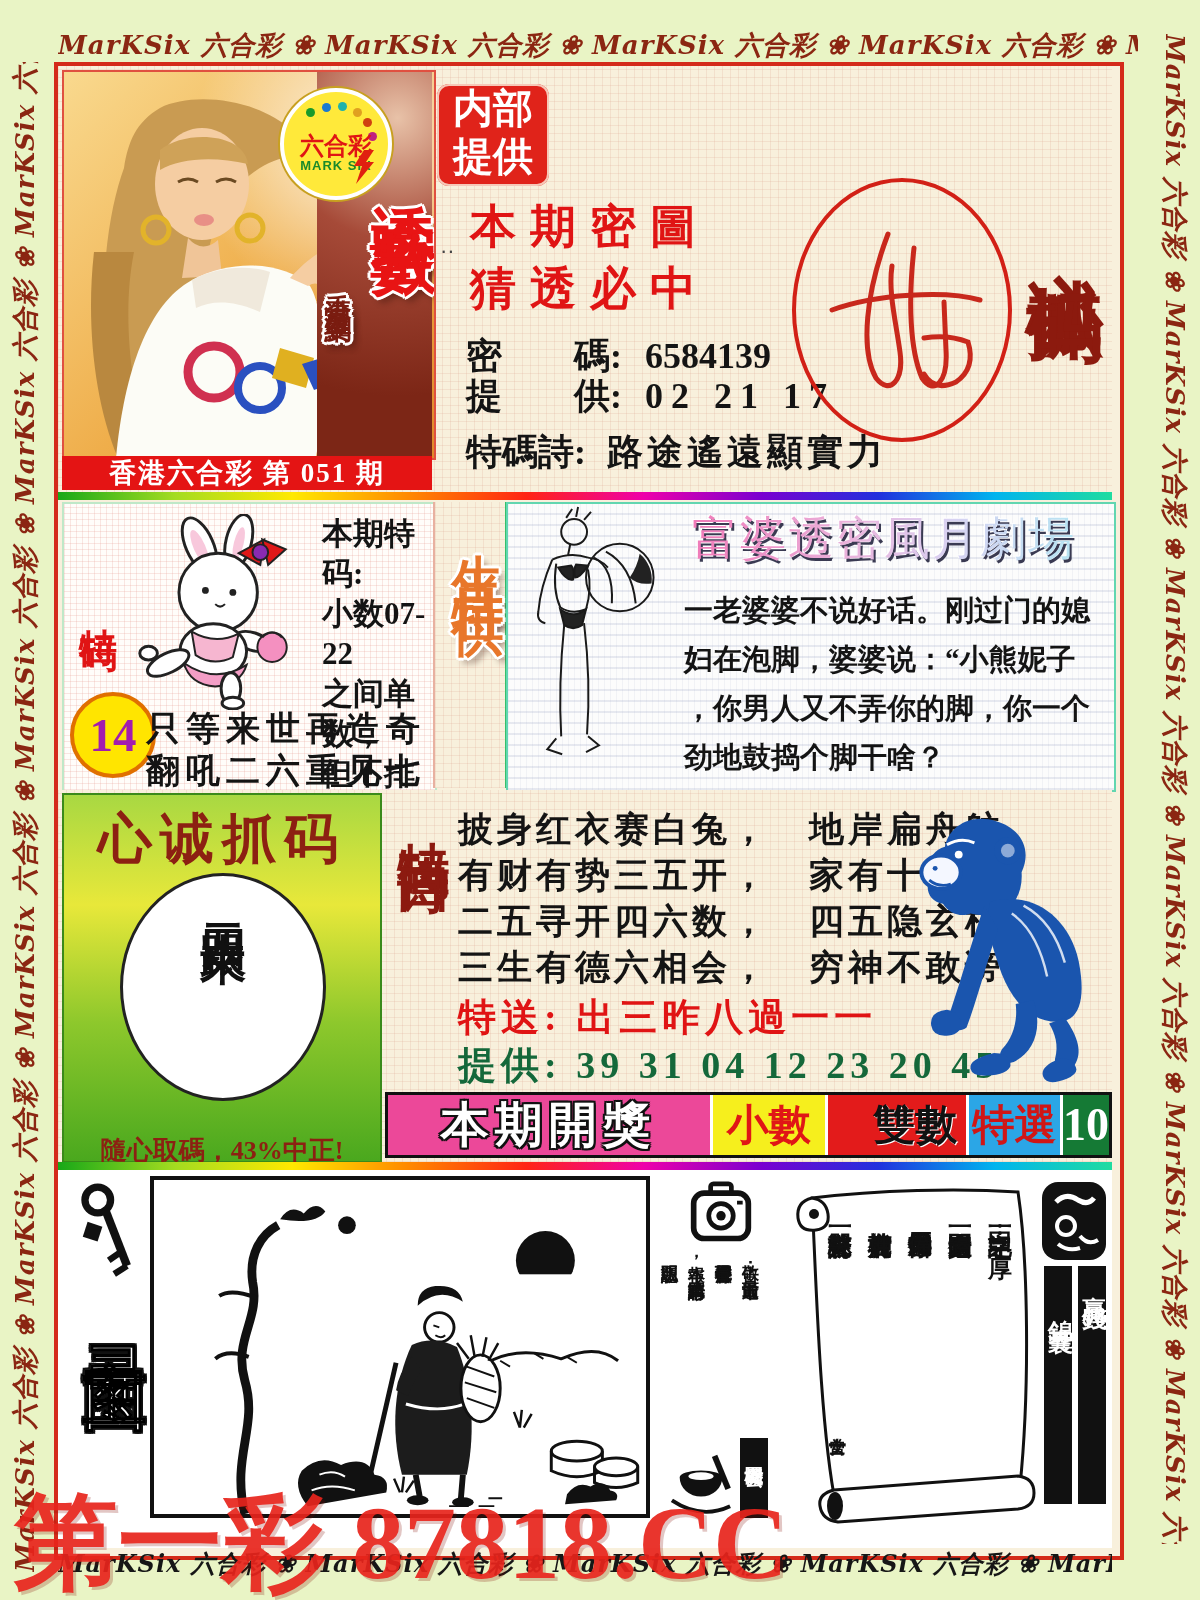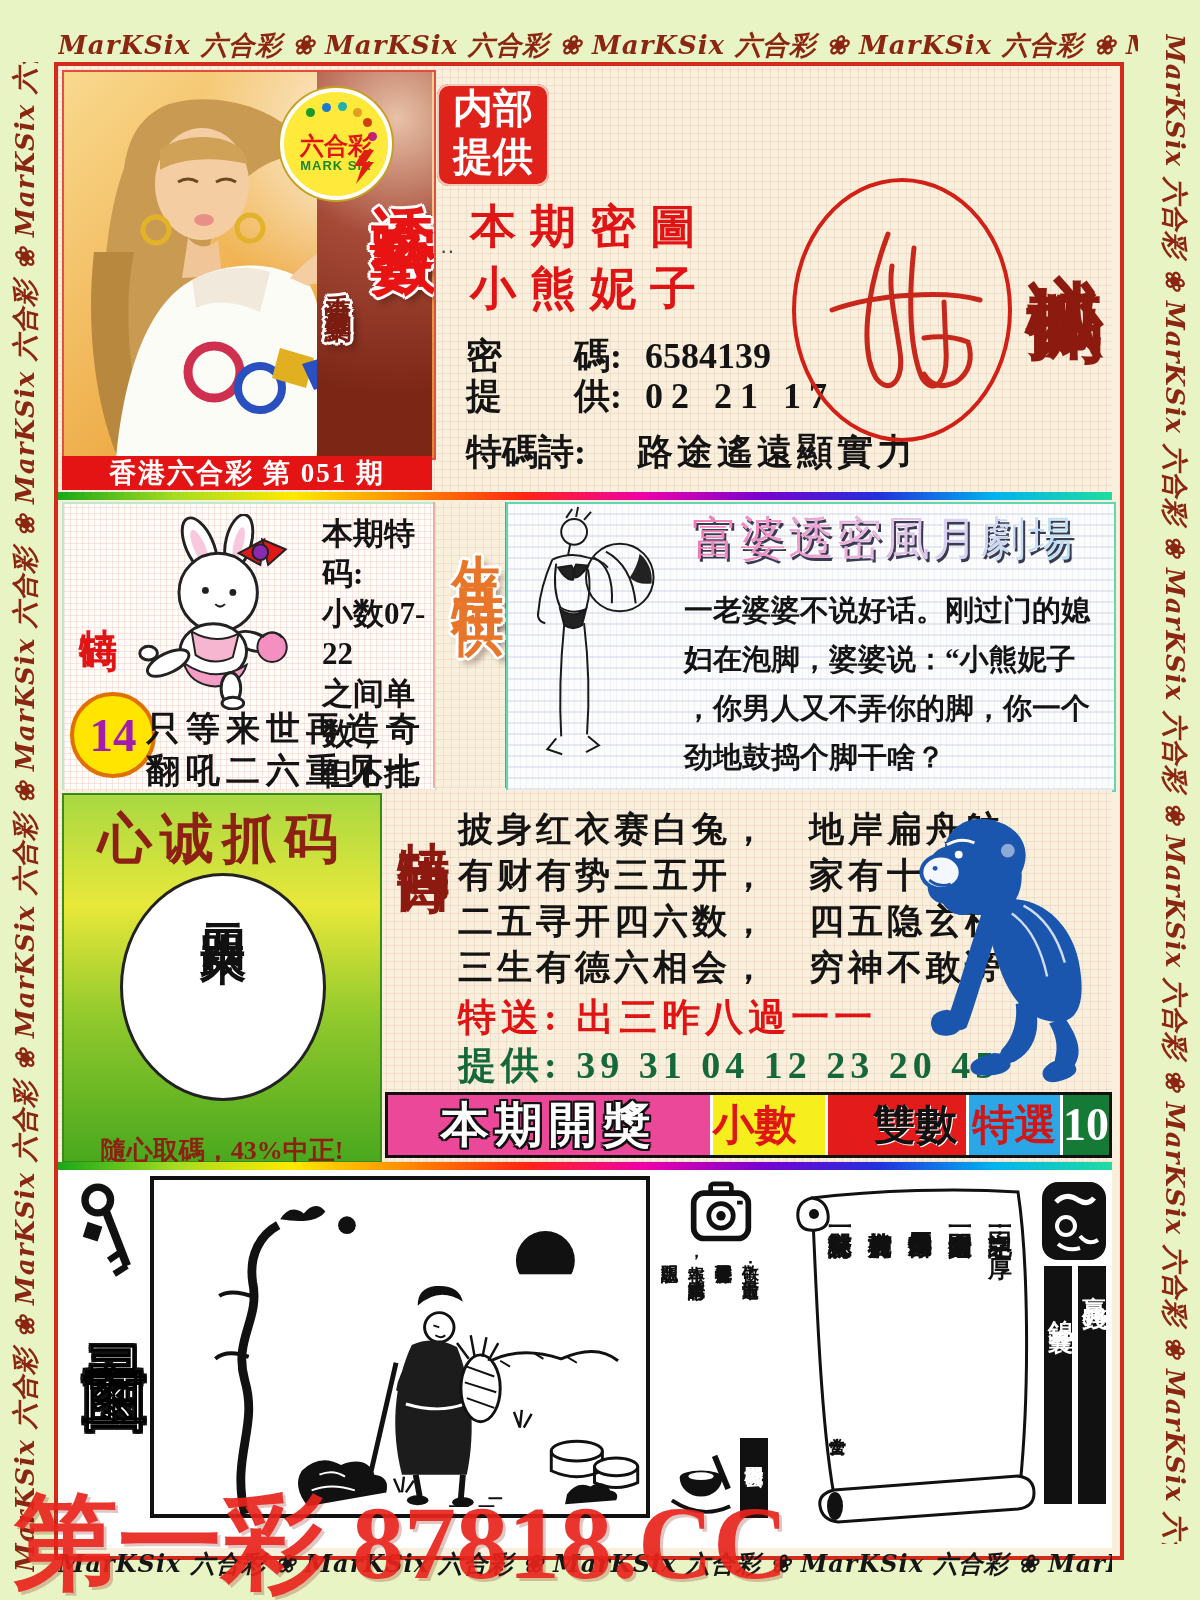--- a/index.html
+++ b/index.html
@@ -94,7 +94,7 @@
 </div>
 <div class="abs" style="left:440px;top:238px;font-size:22px;color:#444;">··</div>
 <div class="abs serif" style="left:470px;top:196px;font-size:46px;font-weight:bold;color:#e01414;letter-spacing:14px;">本期密圖</div>
-<div class="abs serif" style="left:470px;top:258px;font-size:46px;font-weight:bold;color:#e01414;letter-spacing:14px;">小熊妮子</div>
+<div class="abs serif" style="left:470px;top:258px;font-size:46px;font-weight:bold;color:#e01414;letter-spacing:14px;">猜透必中</div>
 <div class="abs kai" style="left:466px;top:316px;font-size:36px;color:#141414;margin-top:16px;">
   <span>密　　碼:</span>
   <span style="margin-left:14px;">6584139</span>

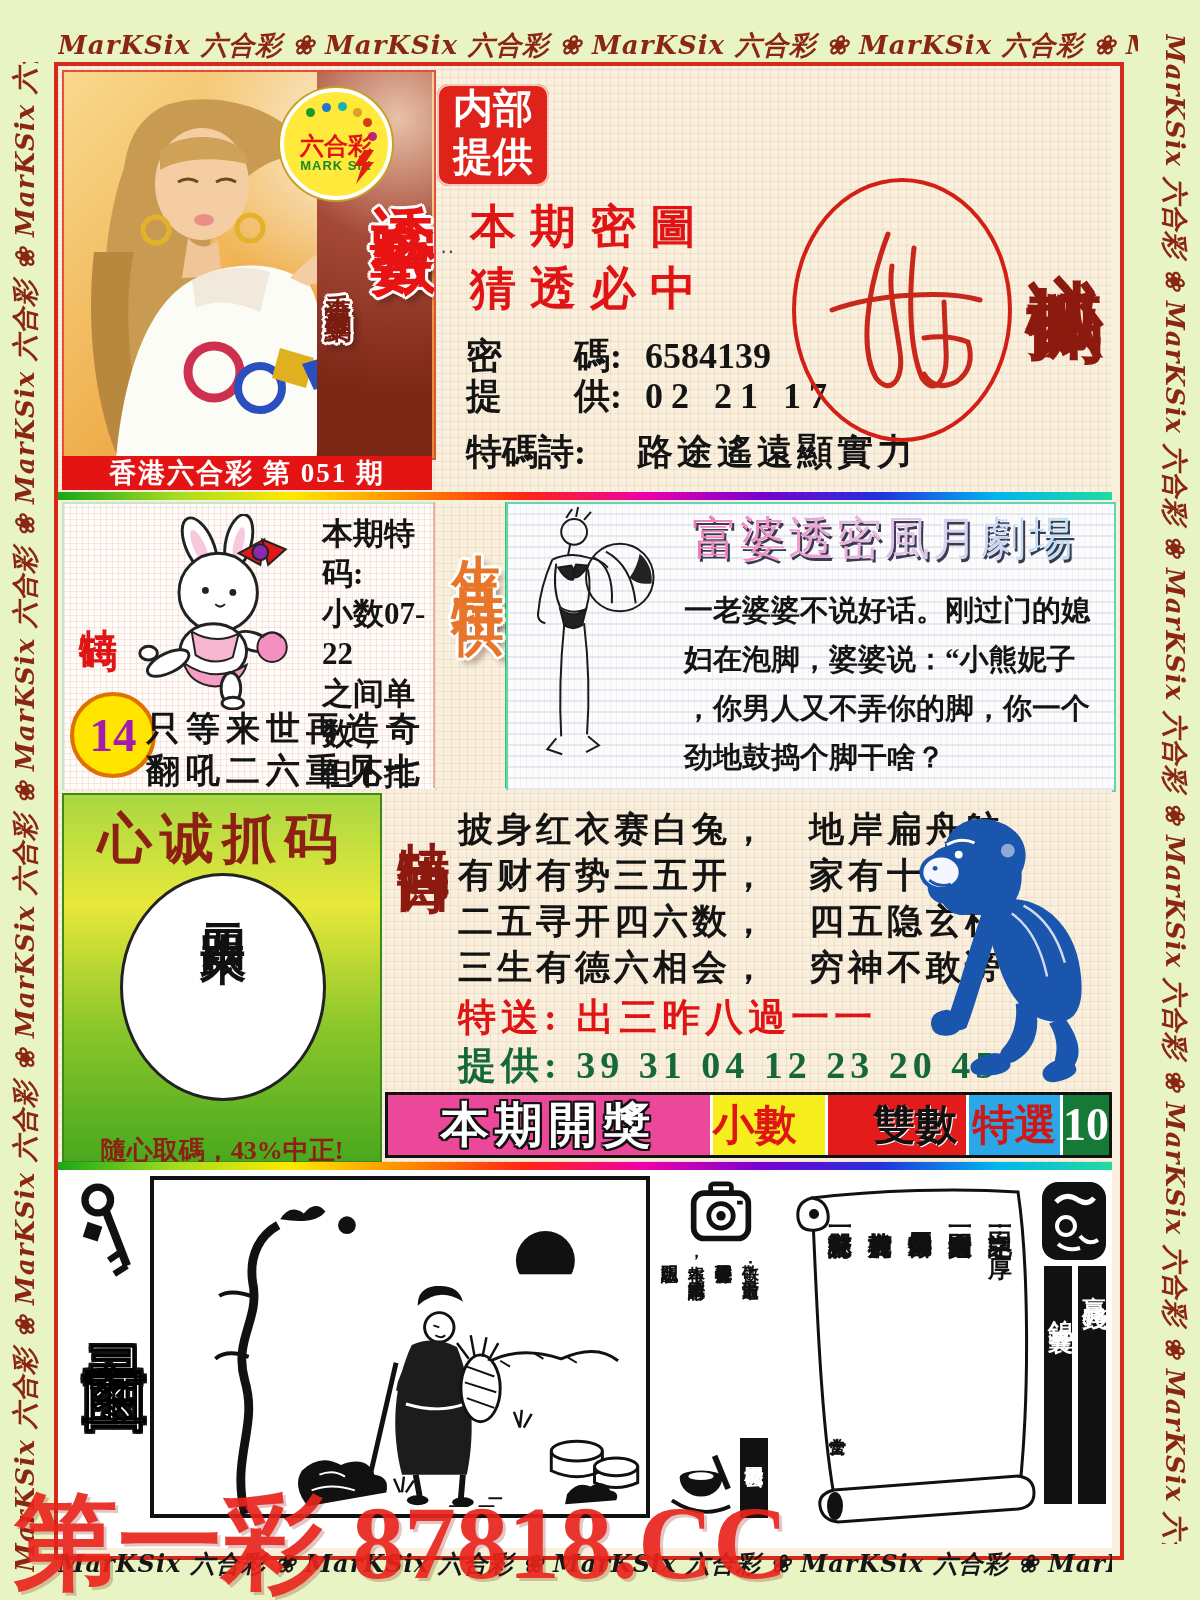--- a/index.html
+++ b/index.html
@@ -105,7 +105,7 @@
 </div>
 <div class="abs kai" style="left:466px;top:428px;font-size:36px;color:#141414;">
   <span>特碼詩:</span>
-  <span style="margin-left:42px;letter-spacing:4px;">路途遙遠顯實力</span>
+  <span style="margin-left:12px;letter-spacing:4px;">路途遙遠顯實力</span>
 </div>
 
 <div class="abs" style="left:792px;top:178px;width:212px;height:256px;border:4px solid #d22016;border-radius:50%;">

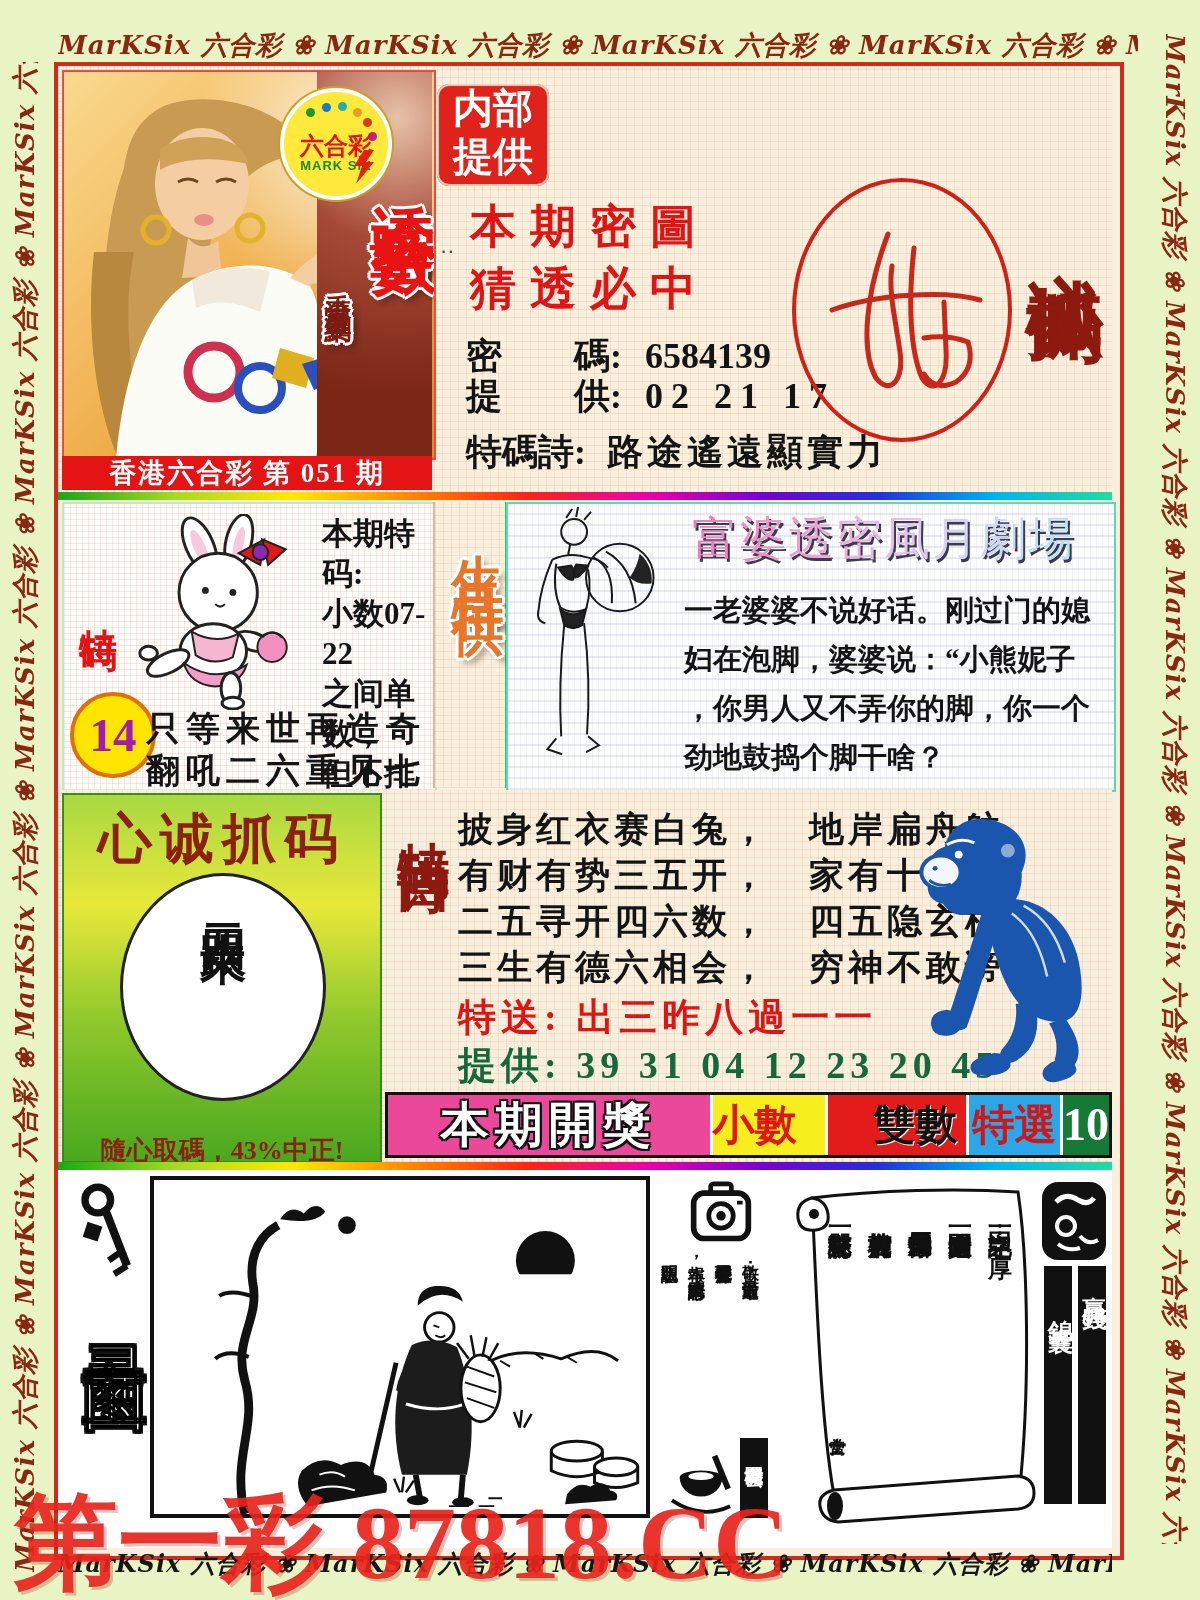--- a/index.html
+++ b/index.html
@@ -238,7 +238,7 @@
 
 <div class="abs" style="left:385px;top:1092px;width:727px;height:66px;background:#fff;border:3px solid #111;display:flex;gap:3px;box-sizing:border-box;z-index:4;">
   <div class="serif outline-b" style="width:340px;background:#ec4899;color:#fff;font-size:48px;font-weight:bold;text-align:center;line-height:60px;letter-spacing:6px;">本期開獎</div>
-  <div class="serif" style="width:119px;background:#f6ef1d;color:#e01616;font-size:42px;font-weight:bold;line-height:60px;">小數</div>
+  <div class="serif" style="width:119px;background:#f6ef1d;color:#e01616;font-size:42px;font-weight:bold;text-align:center;line-height:60px;">小數</div>
   <div class="serif" style="width:108px;background:#e31b1b;color:#111;font-size:42px;font-weight:bold;text-align:center;line-height:60px;text-shadow:1px 1px 0 #fff;padding-left:36px;">雙數</div>
   <div class="serif" style="width:96px;background:#2ba6e6;color:#d01616;font-size:42px;font-weight:bold;text-align:center;line-height:60px;">特選</div>
   <div class="serif" style="flex:1;background:#157a35;color:#fff;font-size:46px;font-weight:bold;text-align:center;line-height:60px;">10</div>

